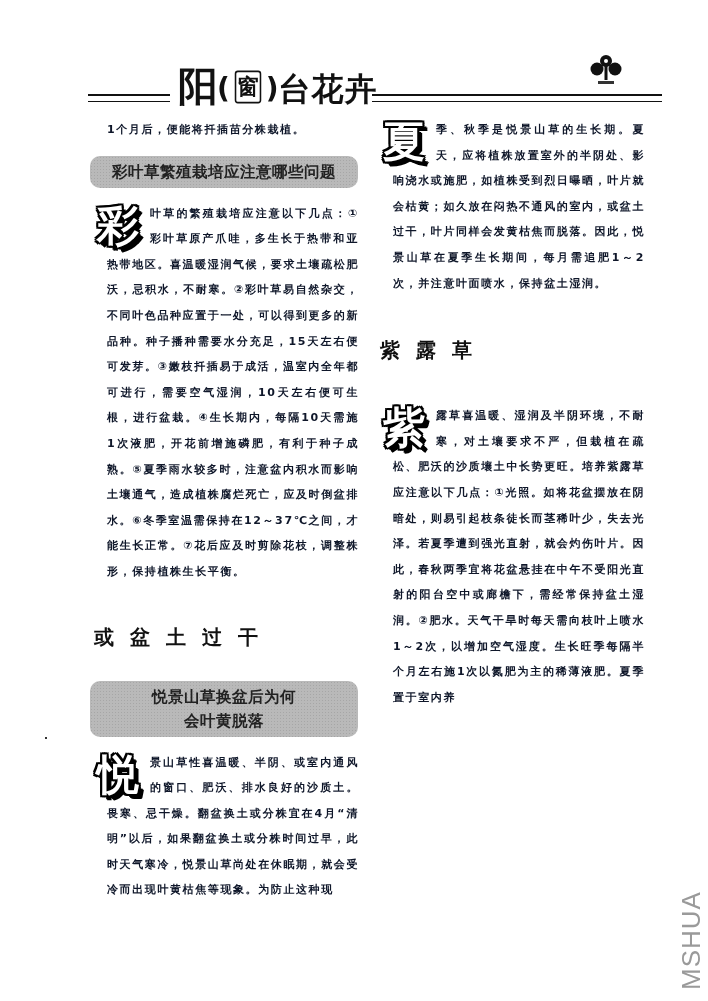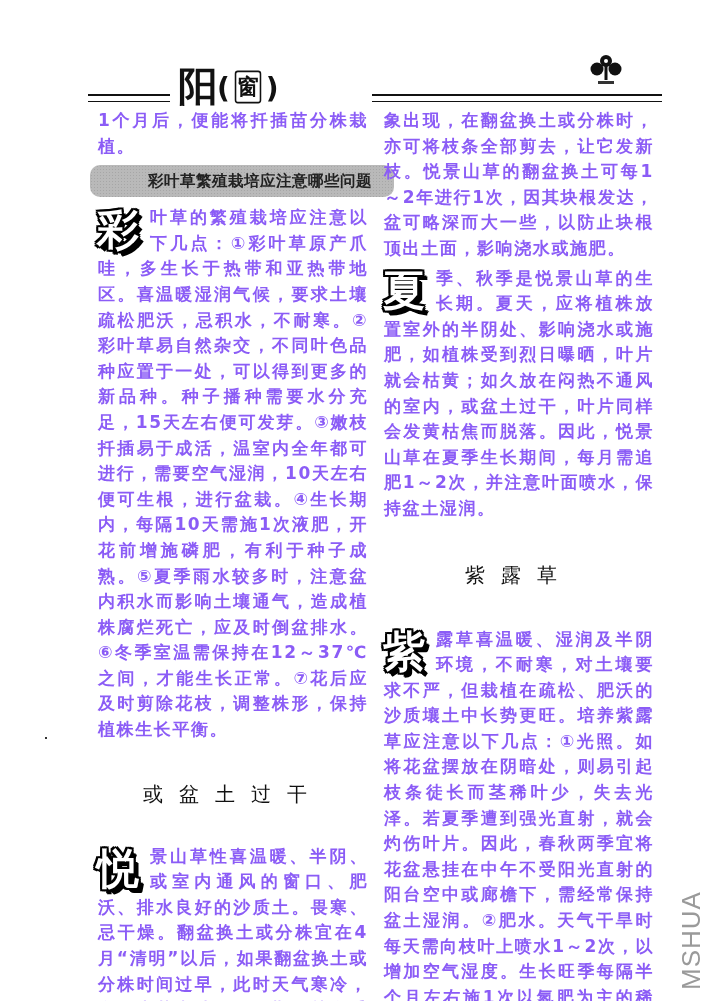--- a/index.html
+++ b/index.html
@@ -64,6 +64,7 @@
       <span class="hdr-paren">(</span>
       <span class="hdr-mid">窗</span>
       <span class="hdr-paren">)</span>
+      <span class="hdr-rest">台花卉</span>
     </div>
     <div class="hdr-rule-right"></div>
     <svg class="logo" viewBox="0 0 40 36">

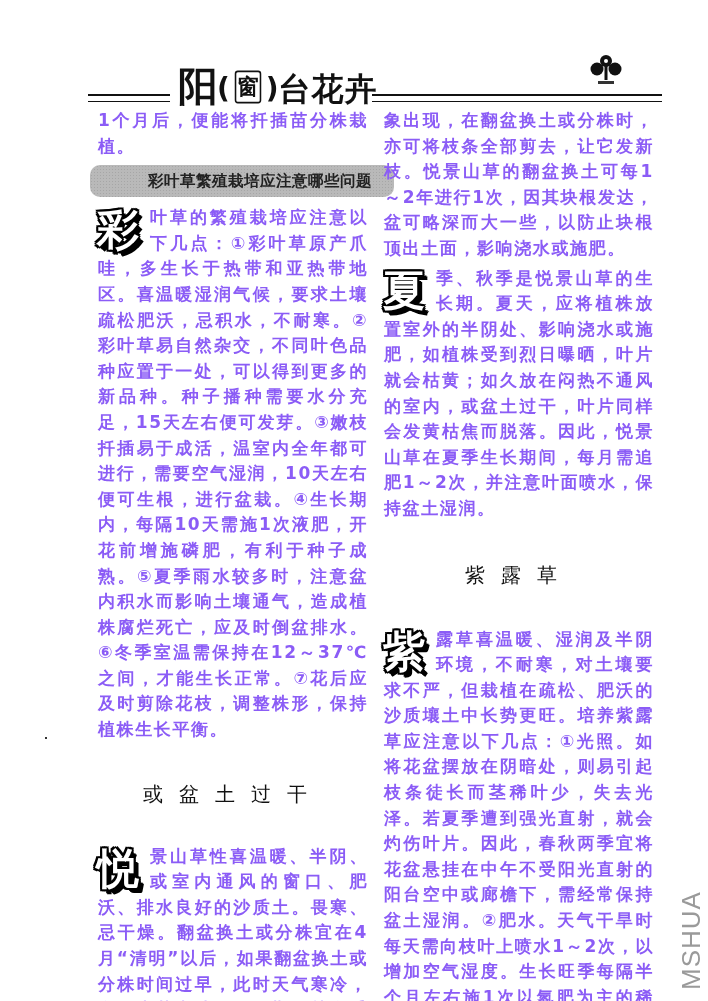--- a/index.html
+++ b/index.html
@@ -26,8 +26,8 @@
   .col-left { left:94px; }
   .col-right { left:380px; }
 
-  .p { font-size:17px; line-height:25.6px; text-align:justify; text-align-last:auto;
-       letter-spacing:1.6px; font-weight:bold; color:#8b5cf6; margin:4px; }
+  .p { font-size:11px; line-height:25.6px; text-align:justify; text-align-last:auto;
+       letter-spacing:1.6px; font-weight:bold; color:#0f172a; margin:13px; }
   .p.last-left { text-align-last:left; }
 
   .subhead { background:#b9b9b9; border-radius:10px; color:#222; font-weight:bold;

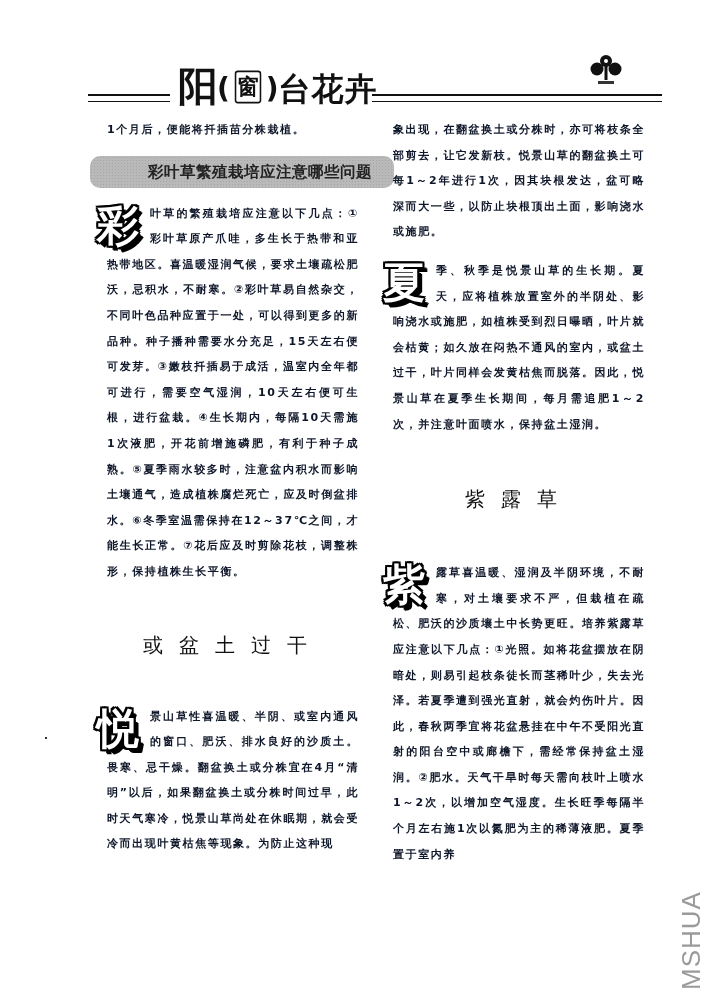--- a/index.html
+++ b/index.html
@@ -97,7 +97,6 @@
   </div>
 
   <div class="col col-right">
-    <p class="p last-left">象出现，在翻盆换土或分株时，亦可将枝条全部剪去，让它发新枝。悦景山草的翻盆换土可每1～2年进行1次，因其块根发达，盆可略深而大一些，以防止块根顶出土面，影响浇水或施肥。</p>
 
     <div>
       <span class="dropcap">夏</span>

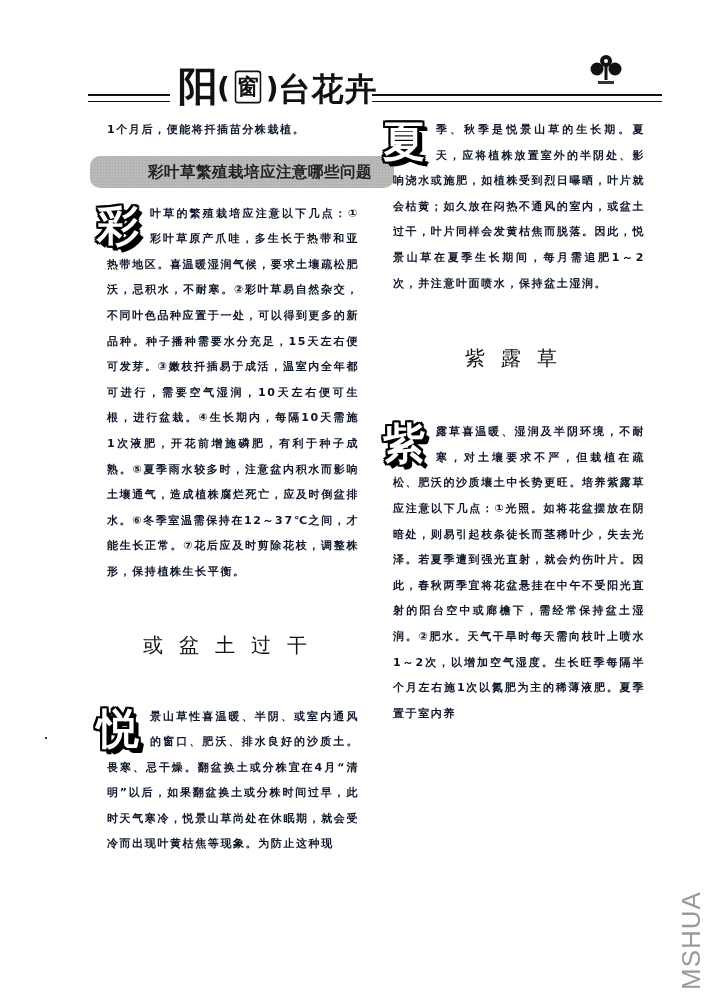--- a/index.html
+++ b/index.html
@@ -33,7 +33,7 @@
   .subhead { background:#b9b9b9; border-radius:10px; color:#222; font-weight:bold;
              text-align:center; font-size:15.5px; letter-spacing:0.5px; margin:6px 0 8px -4px; width:268px;
              background-image:radial-gradient(#a6a6a6 1px, transparent 1px);
-             background-size:3px 3px;padding-left:36px; }
+             background-size:3px 3px; }
   .subhead.one { height:32px; line-height:32px; }
   .subhead.two { height:56px; line-height:24px; padding-top:4px; box-sizing:border-box; }
 

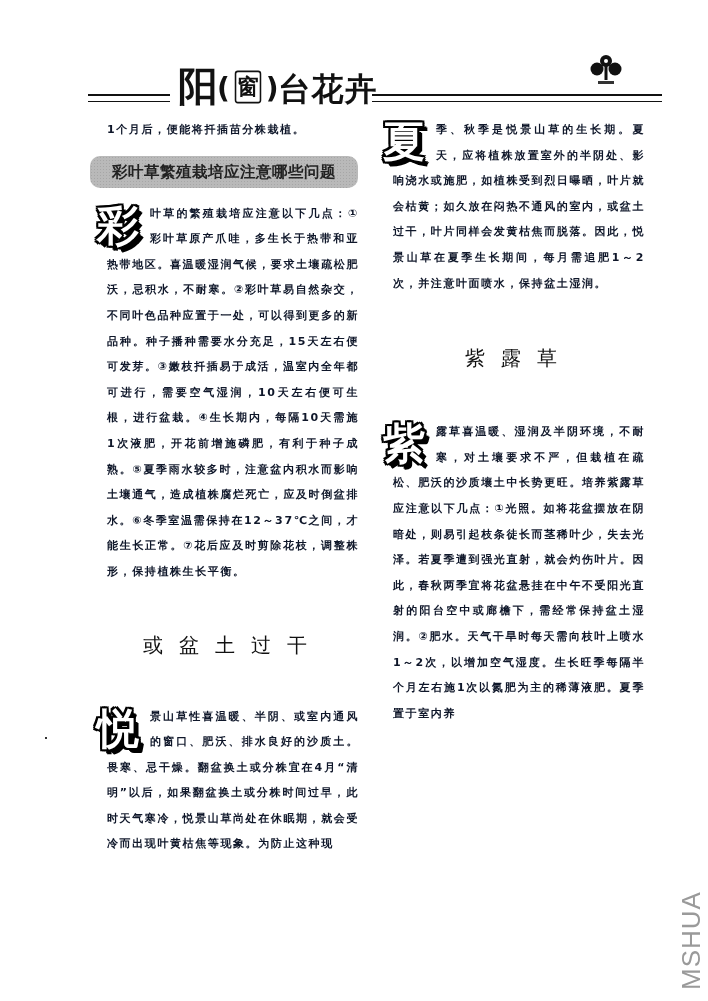--- a/index.html
+++ b/index.html
@@ -37,7 +37,7 @@
   .subhead.one { height:32px; line-height:32px; }
   .subhead.two { height:56px; line-height:24px; padding-top:4px; box-sizing:border-box; }
 
-  .section-title { text-align:center; font-size:20px; font-weight:normal; letter-spacing:16px; margin:8px; }
+  .section-title { text-align:left; font-size:20px; font-weight:bold; letter-spacing:16px; margin:0; }
 
   .dropcap { float:left; width:48px; height:46px; margin:2px 8px 0 0;
              font-family:"DejaVu Serif", serif; font-weight:900; font-size:42px; line-height:46px;

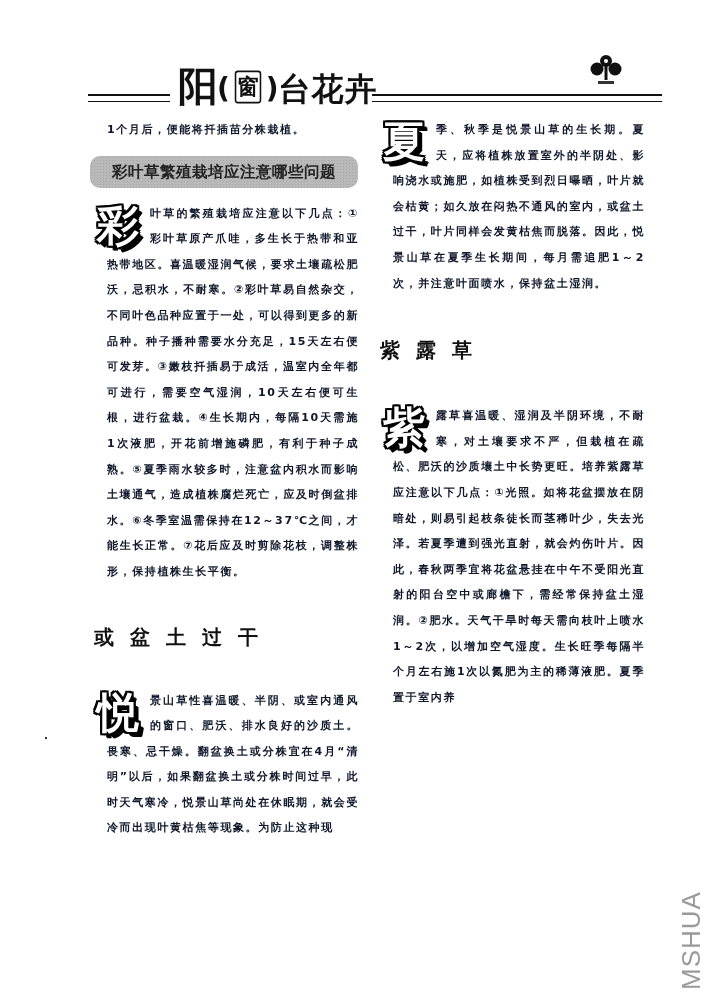--- a/index.html
+++ b/index.html
@@ -90,6 +90,10 @@
     <p class="section-title">或盆土过干</p>
     <div style="height:24px"></div>
 
+    <div class="subhead two">
+      <div>悦景山草换盆后为何</div>
+      <div>会叶黄脱落</div>
+    </div>
     <div>
       <span class="dropcap">悦</span>
       <p class="p">景山草性喜温暖、半阴、或室内通风的窗口、肥沃、排水良好的沙质土。畏寒、忌干燥。翻盆换土或分株宜在4月“清明”以后，如果翻盆换土或分株时间过早，此时天气寒冷，悦景山草尚处在休眠期，就会受冷而出现叶黄枯焦等现象。为防止这种现</p>

